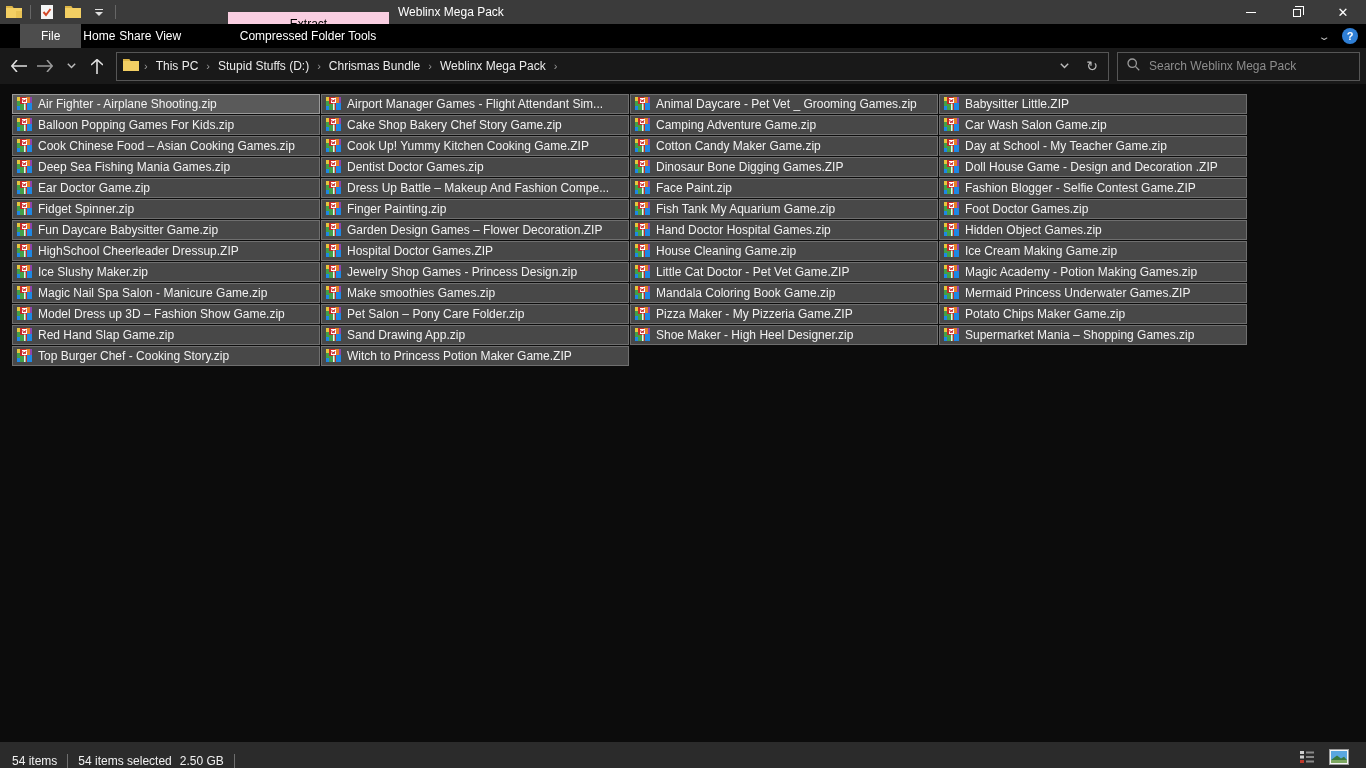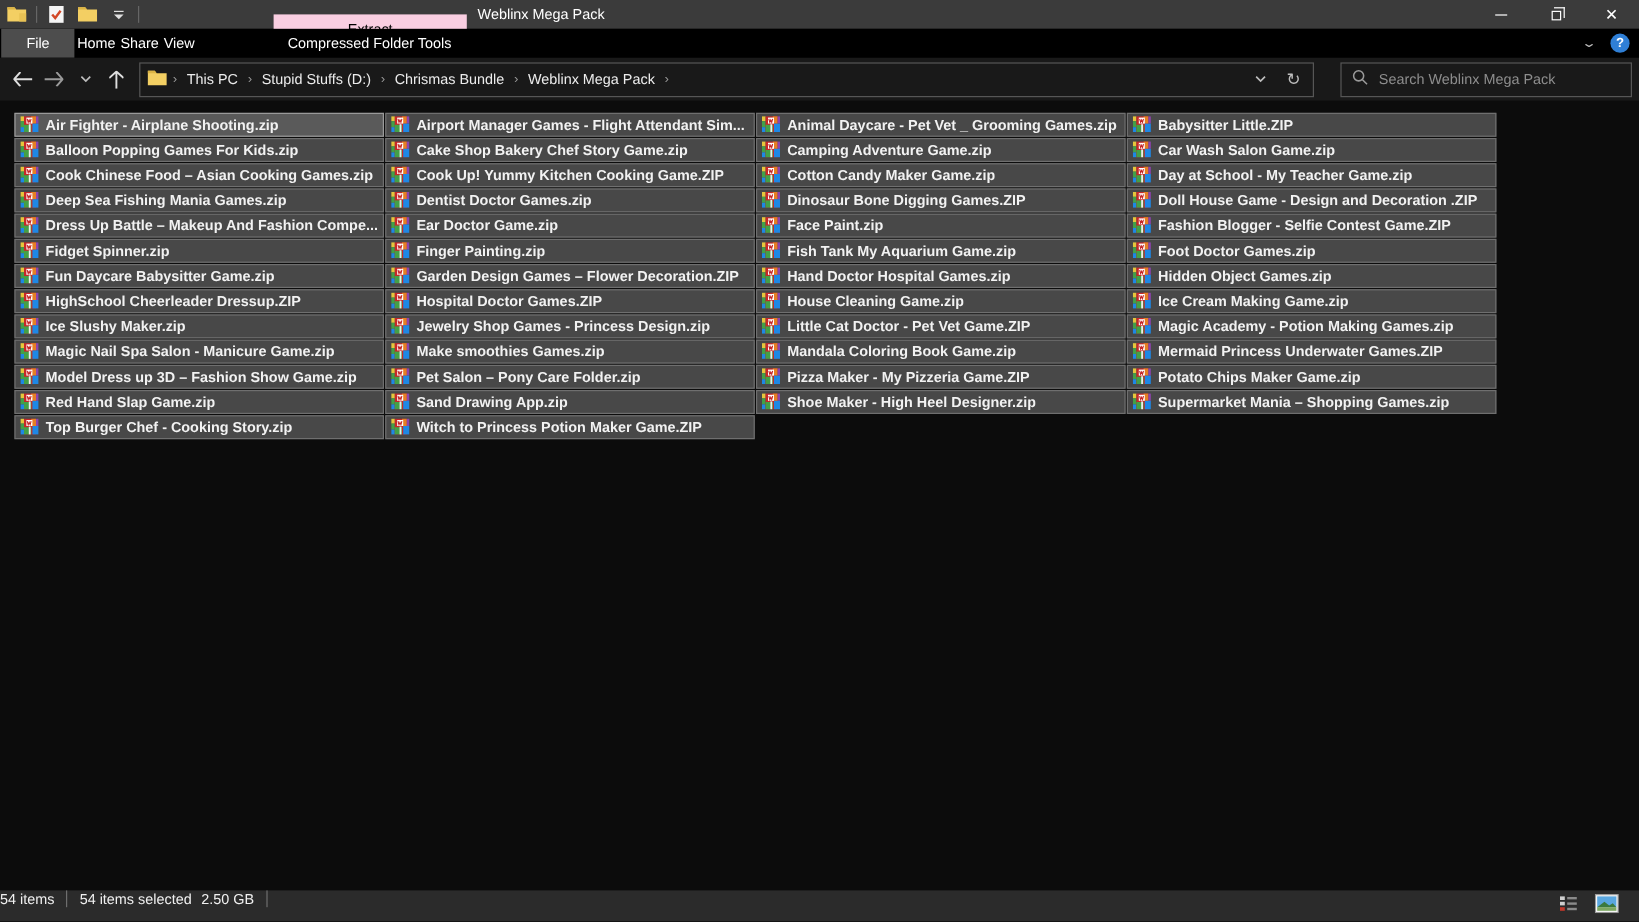--- a/index.html
+++ b/index.html
@@ -42,7 +42,7 @@
     position: relative; color: #fff;
   }
   .rtab { padding: 0 2px; display: flex; align-items: center; }
-  .rtab.file { background: #4d4d4d; padding: 0 21px; margin-left: 1px; }
+  .rtab.file { background: #4d4d4d; padding: 0 21px; margin-left: 20px; }
   .ctx-tab { position: absolute; left: 233px; top: 0; width: 150px; height: 24px;
     display: flex; align-items: center; justify-content: center; }
   .ribbon-right { position: absolute; right: 8px; top: 0; height: 24px;

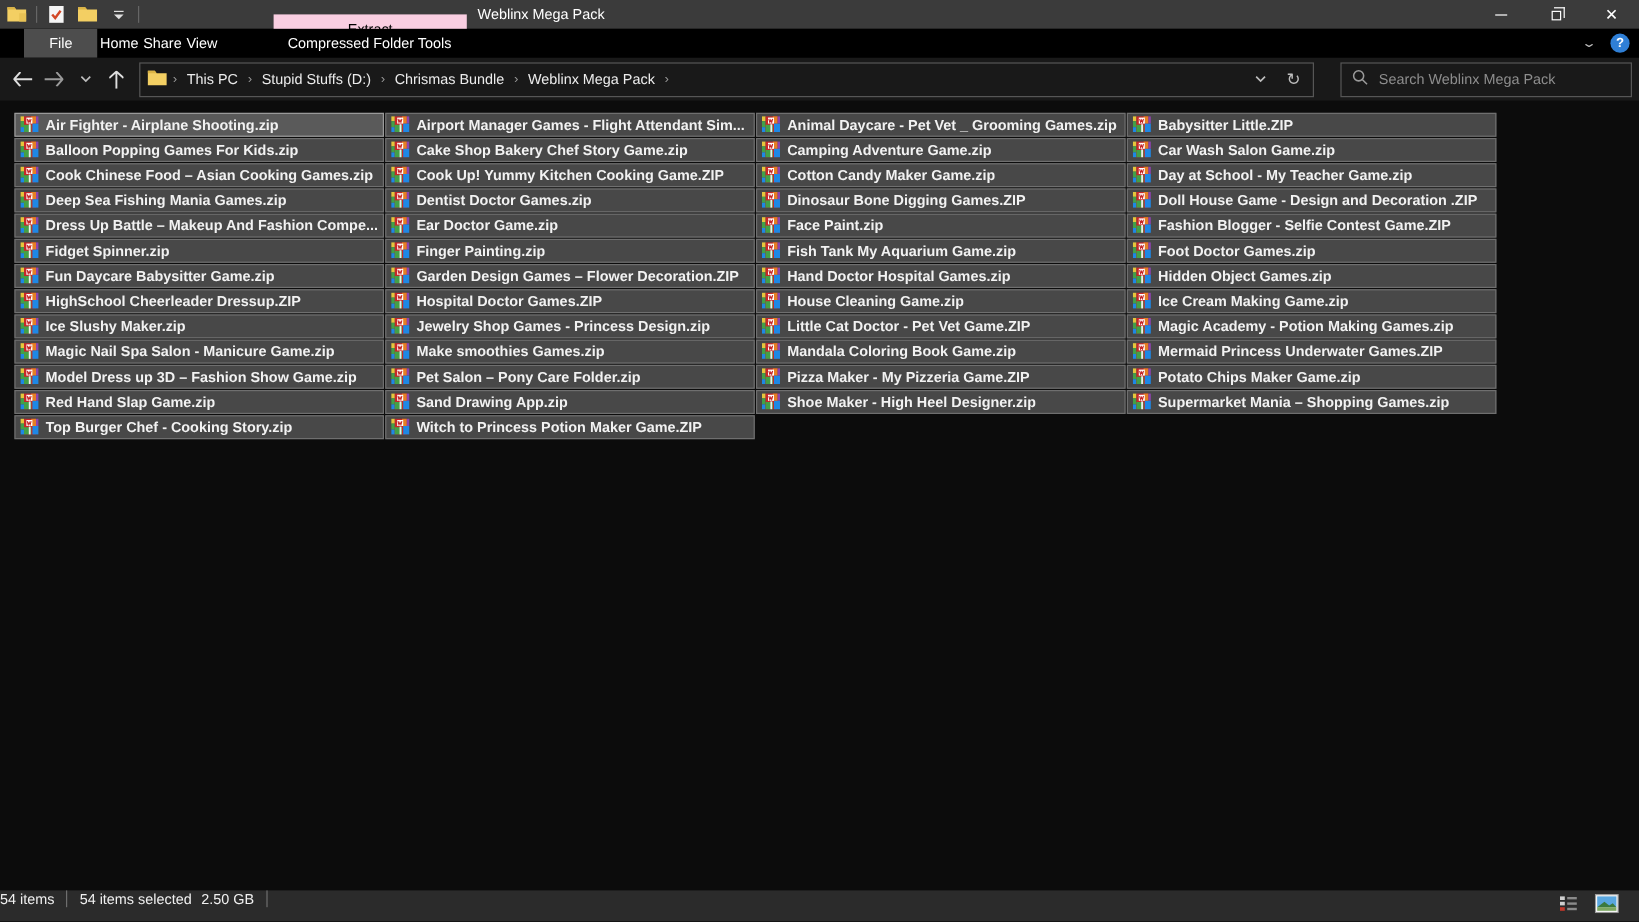--- a/index.html
+++ b/index.html
@@ -73,7 +73,7 @@
   .refresh-glyph { font-size: 14px; color: #bdbdbd; }
   .search-box {
     width: 243px; height: 29px; border: 1px solid #565656; background: #191919;
-    margin-left: 22px; display: flex; align-items: center; padding: 0 9px; gap: 9px;
+    margin-left: 8px; display: flex; align-items: center; padding: 0 9px; gap: 9px;
   }
   .search-box input {
     background: transparent; border: none; outline: none; color: #d6d6d6;

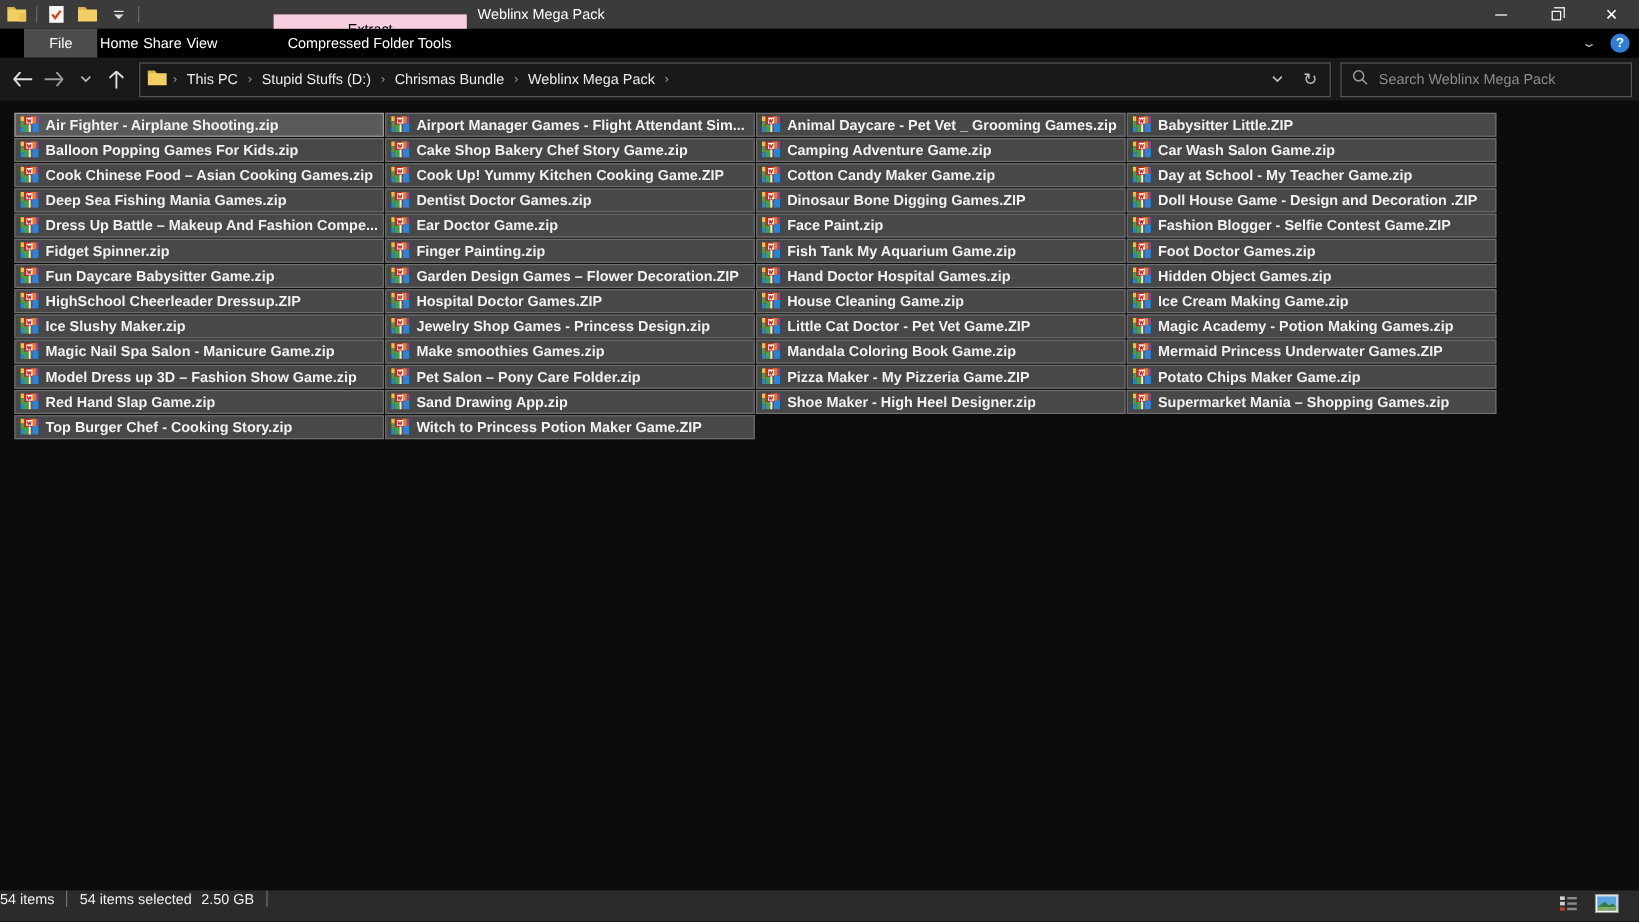--- a/index.html
+++ b/index.html
@@ -86,7 +86,7 @@
   .file-grid {
     position: absolute; top: 10px; left: 12px;
     display: grid; grid-template-columns: repeat(4, 308px);
-    grid-auto-rows: 20px; gap: 1px; font-weight: bold;
+    grid-auto-rows: 20px; gap: 1px;
   }
   .file-item {
     display: flex; align-items: center; gap: 5px; padding: 0 4px;

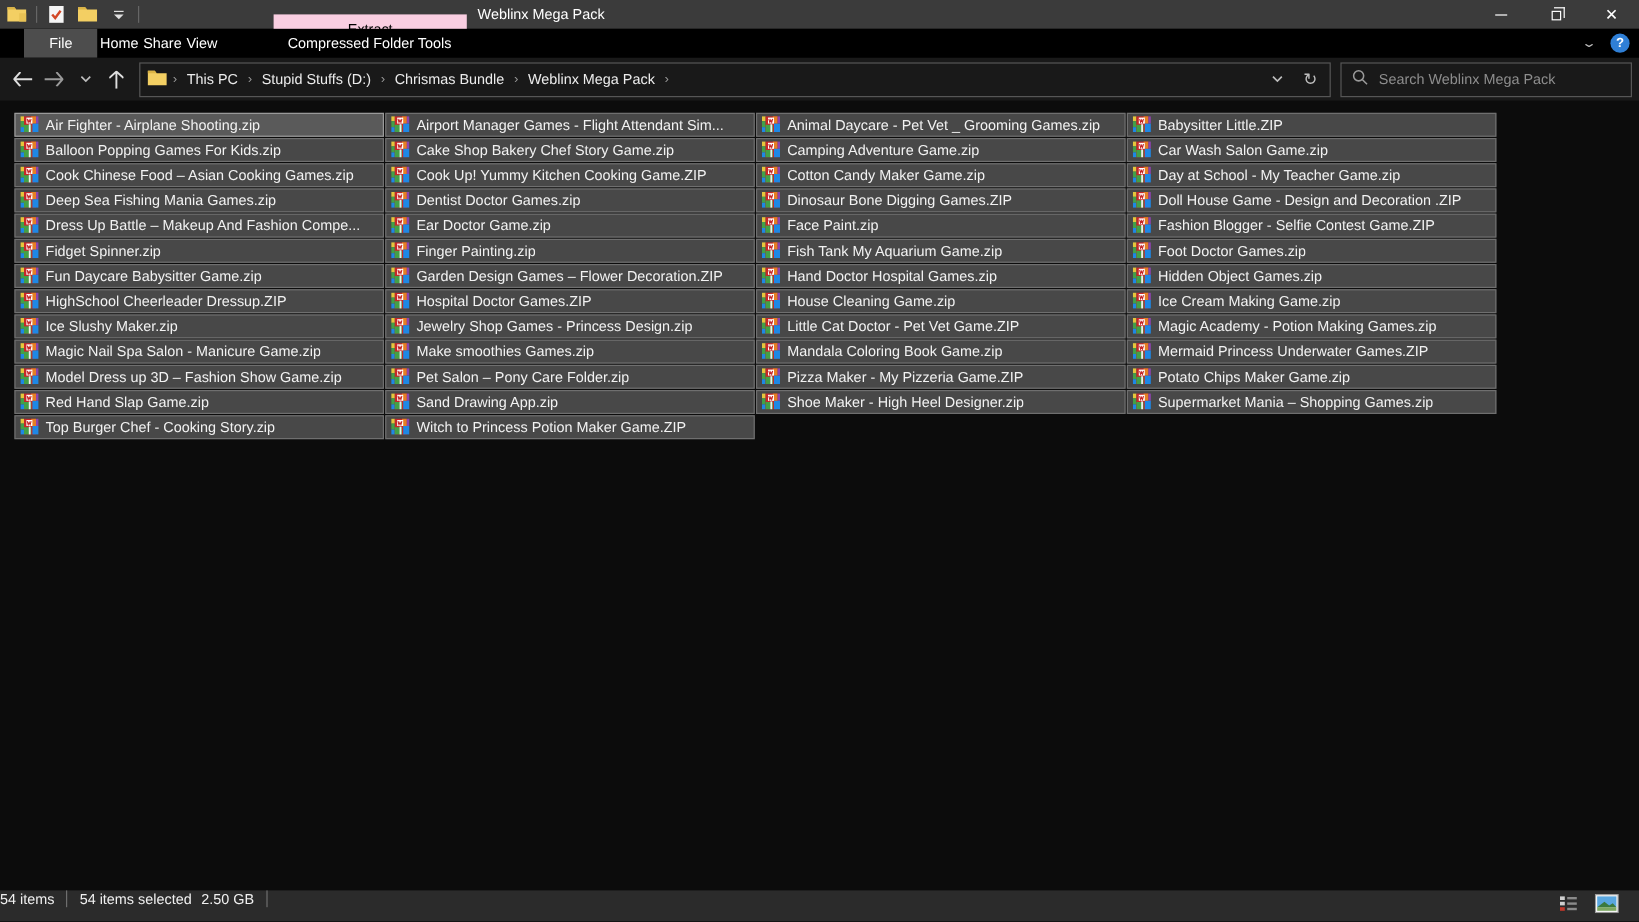--- a/index.html
+++ b/index.html
@@ -549,25 +549,25 @@
         <rect x="7" y="7.5" width="1.5" height="6.5" fill="#ededed"></rect>
       </svg>
     </span>
+    <span class="file-name">Ear Doctor Game.zip</span>
+  </div>
+      <div class="file-item">
+    <span class="zip-icon">
+      <svg width="16" height="16" viewBox="0 0 16 16">
+        <rect x="0" y="1" width="3" height="4" fill="#e5c63c"></rect>
+        <rect x="0" y="5" width="3" height="5" fill="#43a047"></rect>
+        <rect x="0" y="10" width="3" height="4" fill="#1e88e5"></rect>
+        <rect x="3" y="1" width="10" height="13" fill="#c62828"></rect>
+        <rect x="9" y="1" width="4" height="6" fill="#e57f24"></rect>
+        <rect x="13" y="1" width="2" height="6" fill="#8e44ad"></rect>
+        <rect x="3" y="8" width="6" height="6" fill="#43a047"></rect>
+        <rect x="10" y="7" width="5" height="7" fill="#1e88e5"></rect>
+        <rect x="5" y="2" width="5" height="5" fill="#ffffff"></rect>
+        <path d="M5.7 3 L6.5 6 L7.3 4 L8.1 6 L8.9 3" stroke="#c62828" stroke-width="0.9" fill="none"></path>
+        <rect x="7" y="7.5" width="1.5" height="6.5" fill="#ededed"></rect>
+      </svg>
+    </span>
     <span class="file-name">Dress Up Battle – Makeup And Fashion Compe...</span>
-  </div>
-      <div class="file-item">
-    <span class="zip-icon">
-      <svg width="16" height="16" viewBox="0 0 16 16">
-        <rect x="0" y="1" width="3" height="4" fill="#e5c63c"></rect>
-        <rect x="0" y="5" width="3" height="5" fill="#43a047"></rect>
-        <rect x="0" y="10" width="3" height="4" fill="#1e88e5"></rect>
-        <rect x="3" y="1" width="10" height="13" fill="#c62828"></rect>
-        <rect x="9" y="1" width="4" height="6" fill="#e57f24"></rect>
-        <rect x="13" y="1" width="2" height="6" fill="#8e44ad"></rect>
-        <rect x="3" y="8" width="6" height="6" fill="#43a047"></rect>
-        <rect x="10" y="7" width="5" height="7" fill="#1e88e5"></rect>
-        <rect x="5" y="2" width="5" height="5" fill="#ffffff"></rect>
-        <path d="M5.7 3 L6.5 6 L7.3 4 L8.1 6 L8.9 3" stroke="#c62828" stroke-width="0.9" fill="none"></path>
-        <rect x="7" y="7.5" width="1.5" height="6.5" fill="#ededed"></rect>
-      </svg>
-    </span>
-    <span class="file-name">Ear Doctor Game.zip</span>
   </div>
       <div class="file-item">
     <span class="zip-icon">

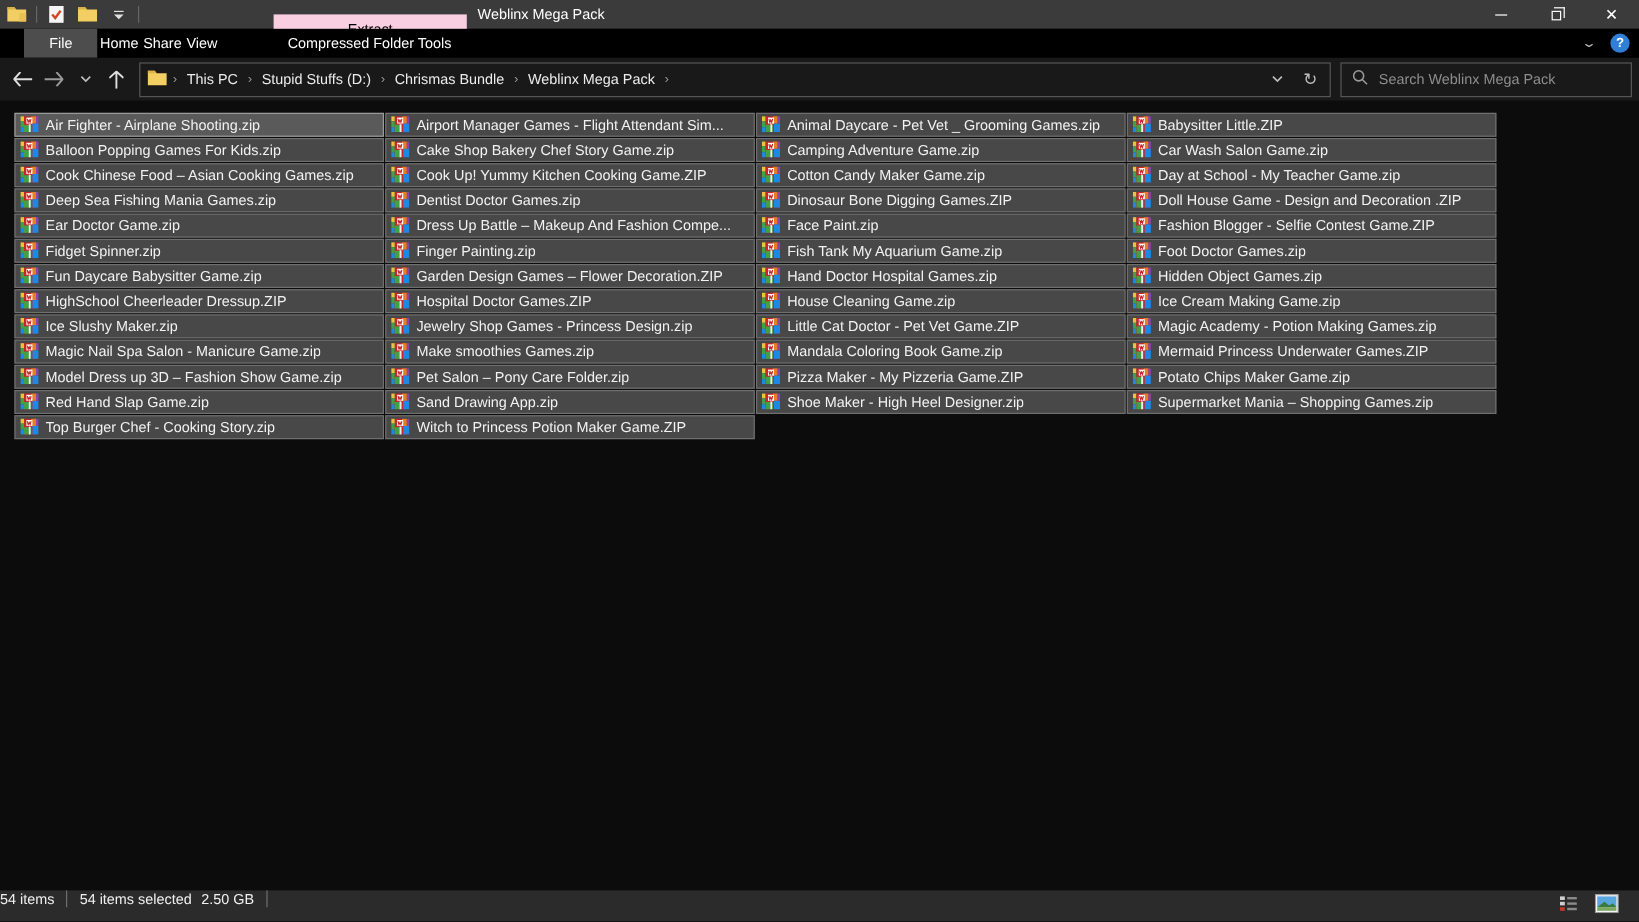--- a/index.html
+++ b/index.html
@@ -100,8 +100,8 @@
   
   .statusbar {
     position: absolute; left: 0; right: 0; bottom: 0; height: 26px;
-    background: #2b2b2b; display: flex; align-items: flex-start;
-    color: #f0f0f0;
+    background: #2b2b2b; display: flex; align-items: flex-end;
+    padding-left: 12px; color: #f0f0f0;
   }
   .status-sep { width: 1px; height: 14px; background: #6e6e6e; margin: 0 10px; }
   .status-size { margin-left: 8px; }

